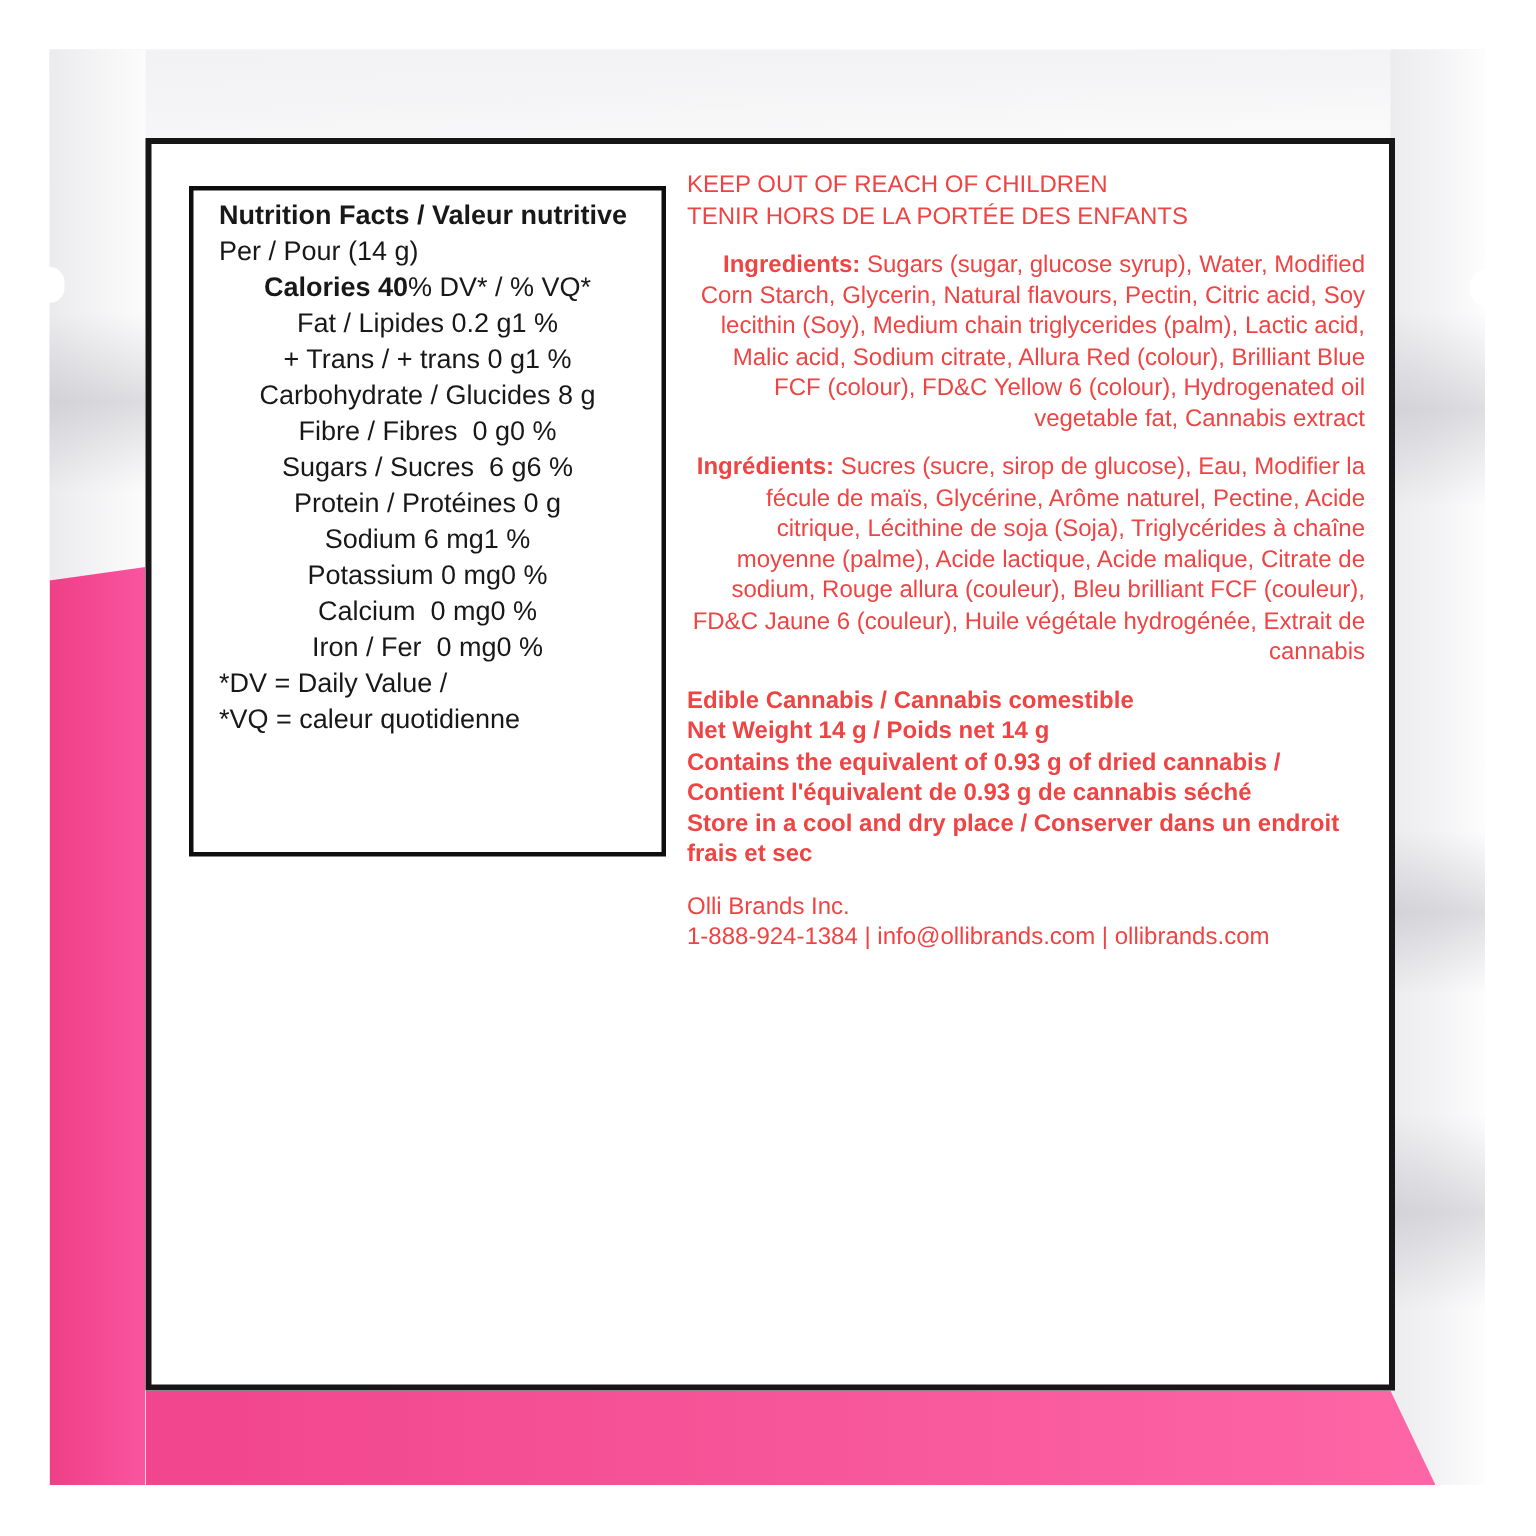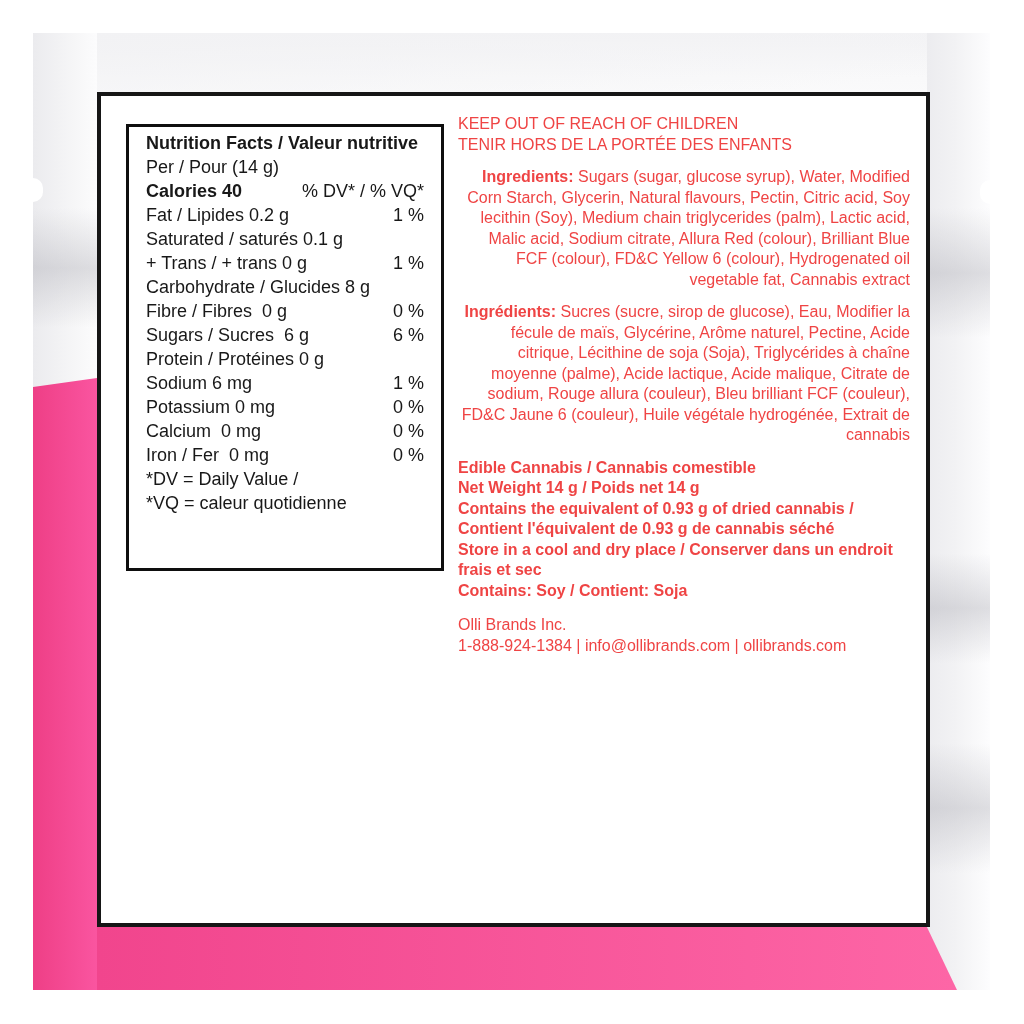--- a/index.html
+++ b/index.html
@@ -41,7 +41,7 @@
            box-sizing:border-box;border:3px solid #0e0e0e;padding:4px 17px 0 17px;
            font-size:18px;line-height:24px;color:#181818;}
   .nut-title{font-weight:bold;white-space:pre;}
-  .nrow{display:flex;justify-content:space-between;white-space:pre;}
+  .nrow{display:flex;justify-content:center;white-space:pre;}
   .nlabel{white-space:pre;}
   .nval{white-space:pre;}
   .bold{font-weight:bold;}

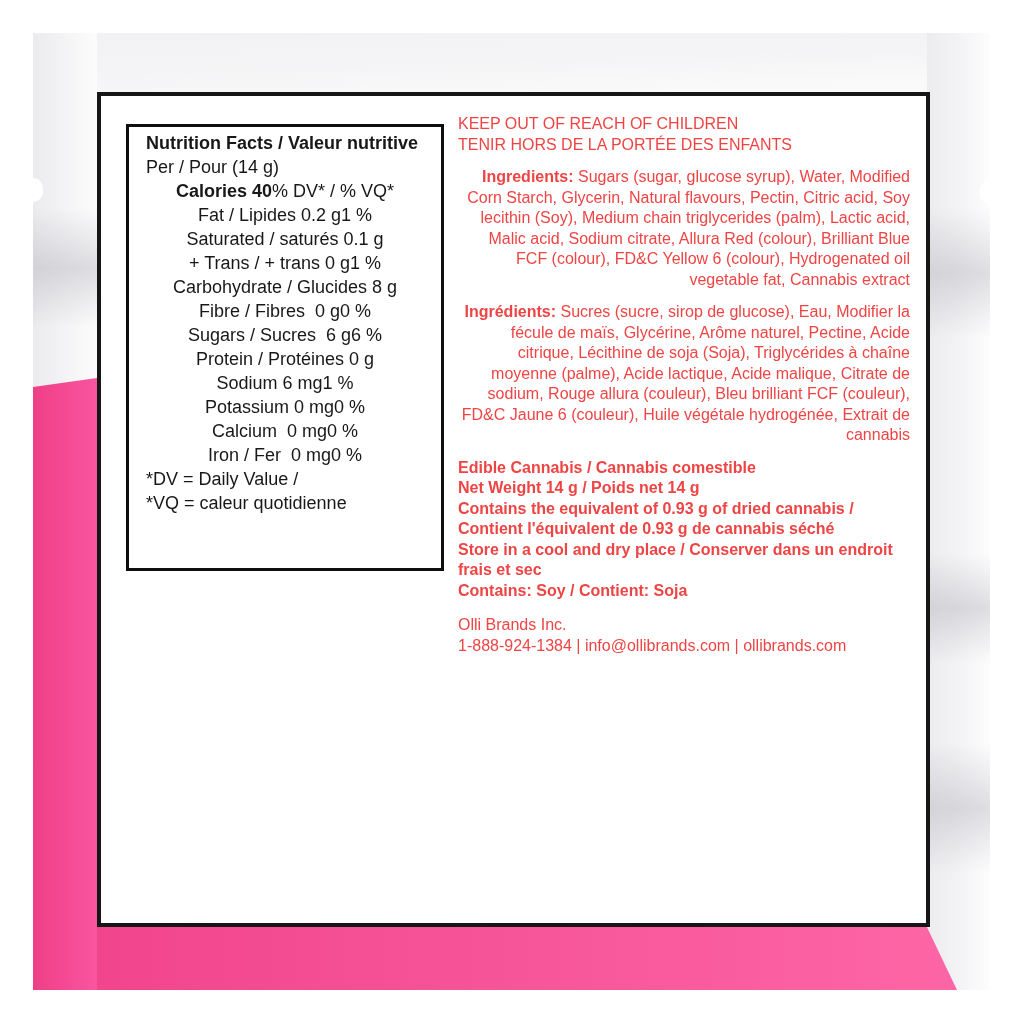--- a/index.html
+++ b/index.html
@@ -85,10 +85,6 @@
           <span class="nval">1 %</span>
         </div>
         <div class="nrow">
-          <span class="nlabel">Saturated / saturés 0.1 g</span>
-          <span class="nval"></span>
-        </div>
-        <div class="nrow">
           <span class="nlabel">+ Trans / + trans 0 g</span>
           <span class="nval">1 %</span>
         </div>

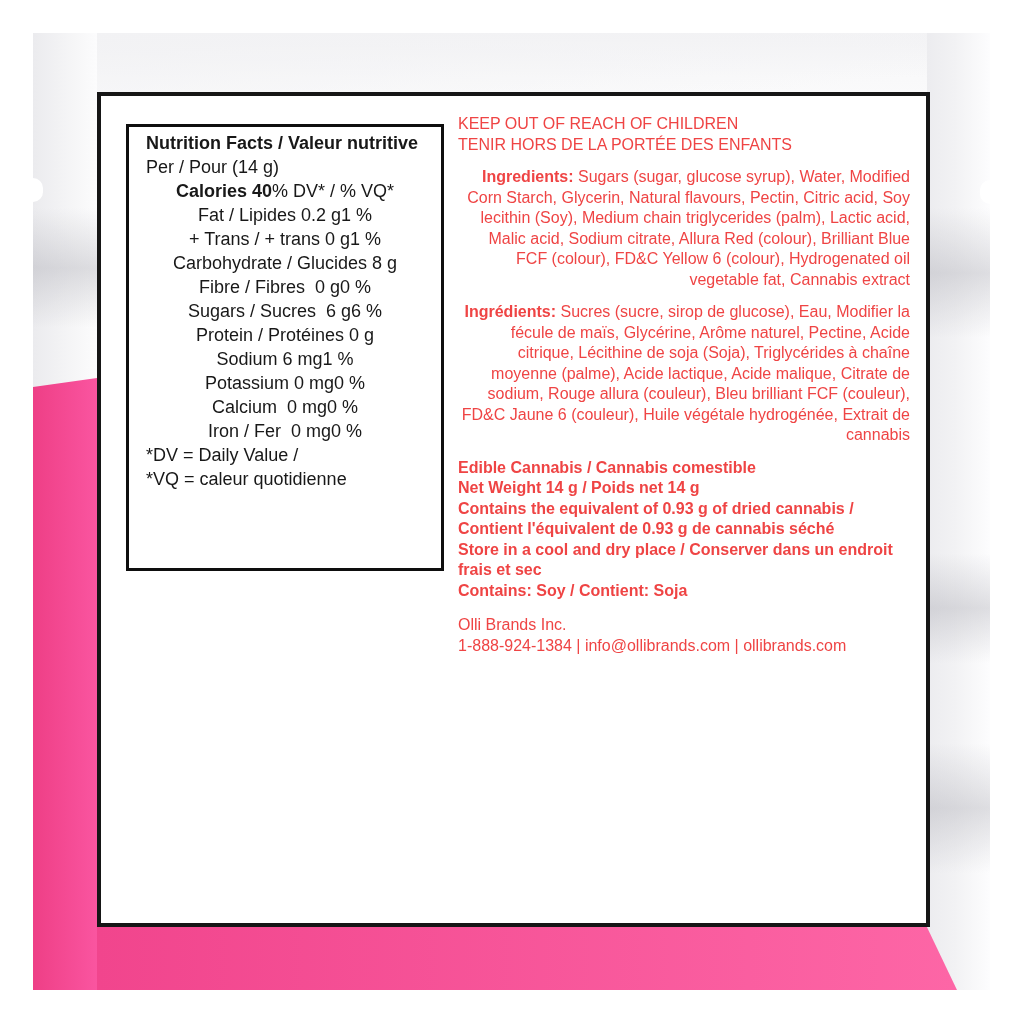--- a/index.html
+++ b/index.html
@@ -140,7 +140,6 @@
           <div>Contains the equivalent of 0.93 g of dried cannabis /</div>
           <div>Contient l'équivalent de 0.93 g de cannabis séché</div>
           <div>Store in a cool and dry place / Conserver dans un endroit frais et sec</div>
-          <div>Contains: Soy / Contient: Soja</div>
         </div>
 
         <div class="brand-block">

